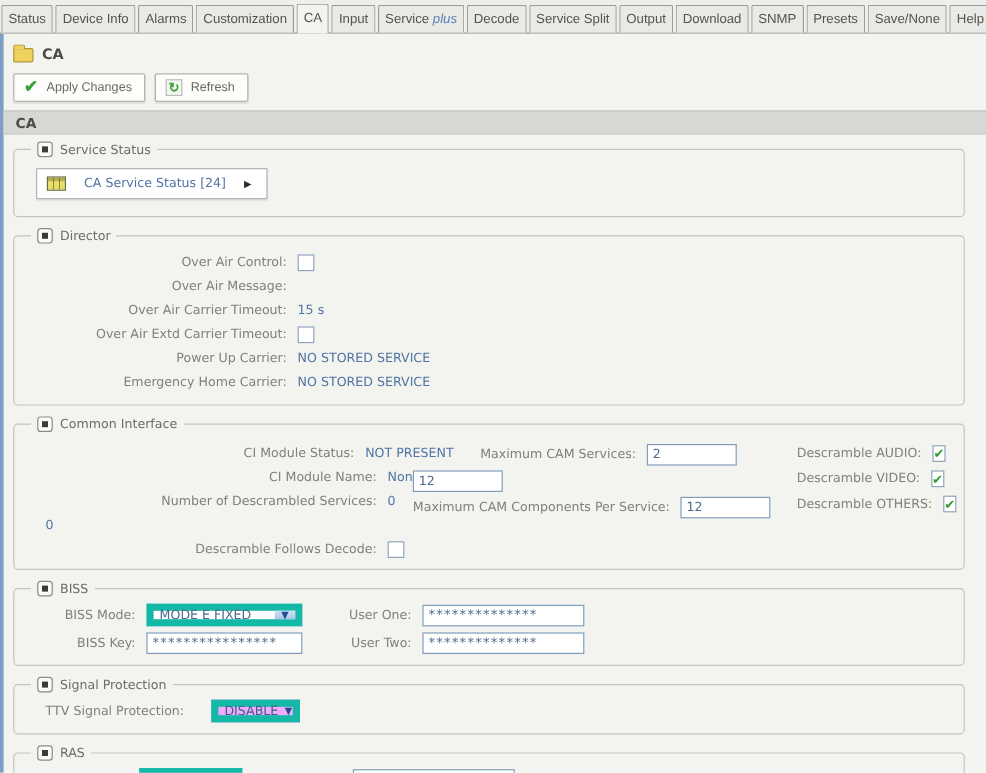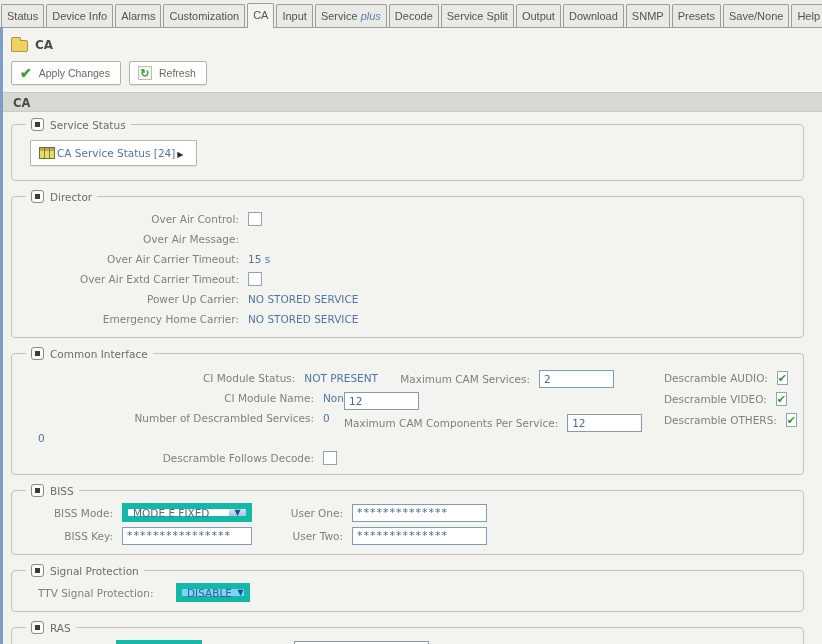--- a/index.html
+++ b/index.html
@@ -83,7 +83,7 @@
 
   
   .svc-btn {
-    display: inline-flex; align-items: center; gap: 2px; margin: 4px 0 6px 10px;
+    display: inline-flex; align-items: center; gap: 15px; margin: 4px 0 6px 10px;
     background: #ffffff; border: 1px solid #b5b5b1; border-radius: 1px;
     padding: 6px 12px 6px 8px; cursor: pointer;
     font-family: "DejaVu Sans", sans-serif; font-size: 10.5px; color: #4f76a4;

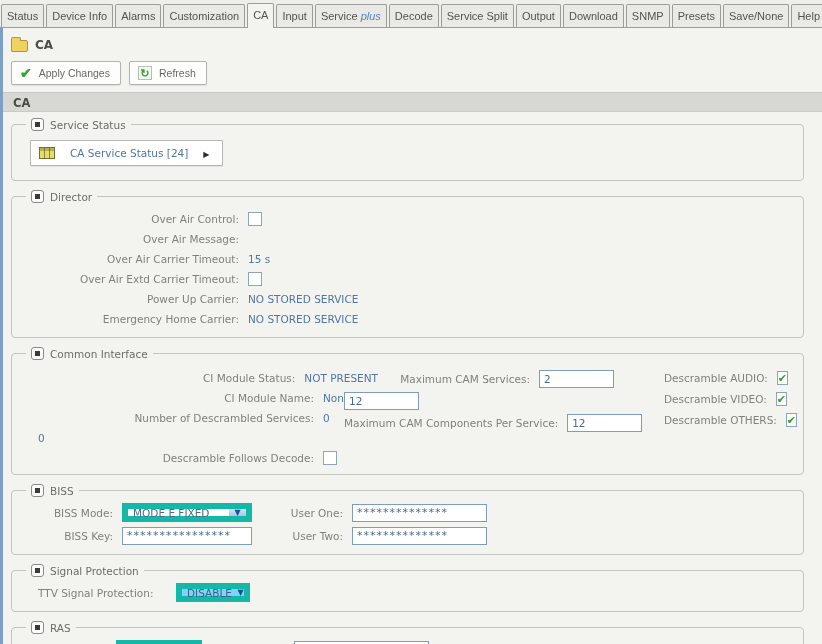--- a/index.html
+++ b/index.html
@@ -121,7 +121,7 @@
     border: 6px solid #14b8a6; background: #fff; height: 19px; cursor: pointer;
     padding-left: 5px; color: #4a6a8e; font-size: 10.5px; white-space: nowrap;
   }
-  .select.blue { background: #7dd3fc; color: #3d5f86; }
+  .select.blue { background: #f0abfc; color: #3d5f86; }
   .sel-arrow {
     width: 17px; height: 100%; margin-left: 5px;
     display: inline-flex; align-items: center; justify-content: center;

